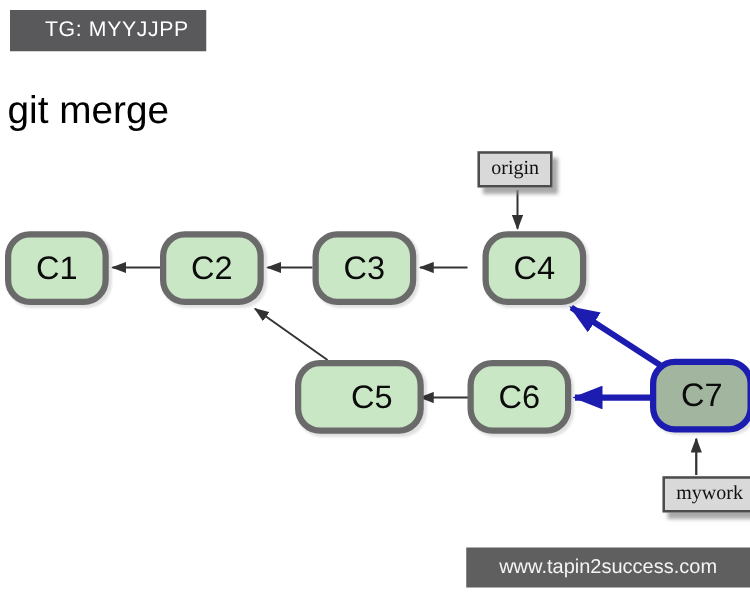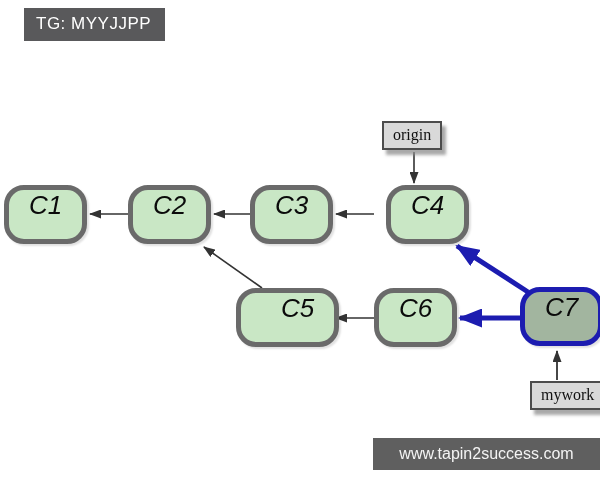--- a/index.html
+++ b/index.html
@@ -12,8 +12,7 @@
     position:absolute;left:8px;top:8px;
     background:#59595b;color:#ffffff;
     font-size:17px;letter-spacing:.5px;
-    padding:6px 14px 7px 12px;
-    margin-left:16px;
+    padding:6px 14px 7px 28px;
   }
   
   .page-title{

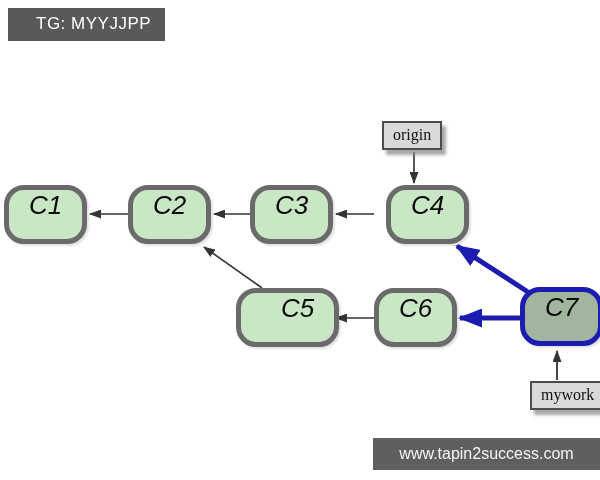--- a/index.html
+++ b/index.html
@@ -64,6 +64,7 @@
 
   <div class="tag-box">TG: MYYJJPP</div>
 
+  <div class="page-title">git merge</div>
 
   <svg class="edges" width="600" height="480" viewBox="0 0 600 480">
     <defs>

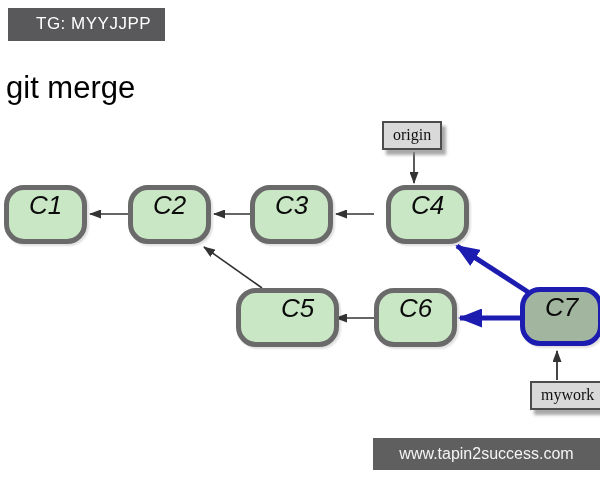--- a/index.html
+++ b/index.html
@@ -25,10 +25,9 @@
   .node{
     position:absolute;width:73px;height:49px;
     background:#c9e7c5;border:5px solid #6a6a6a;border-radius:20px;
-    display:flex;justify-content:center;
+    display:flex;align-items:center;justify-content:center;
     font-size:26px;color:#0b0b0b;
     box-shadow:2px 2px 2px rgba(0,0,0,0.12);
-    font-style:italic;
   }
   .node-c1{left:4px;top:185px;}
   .node-c2{left:128px;top:185px;}

